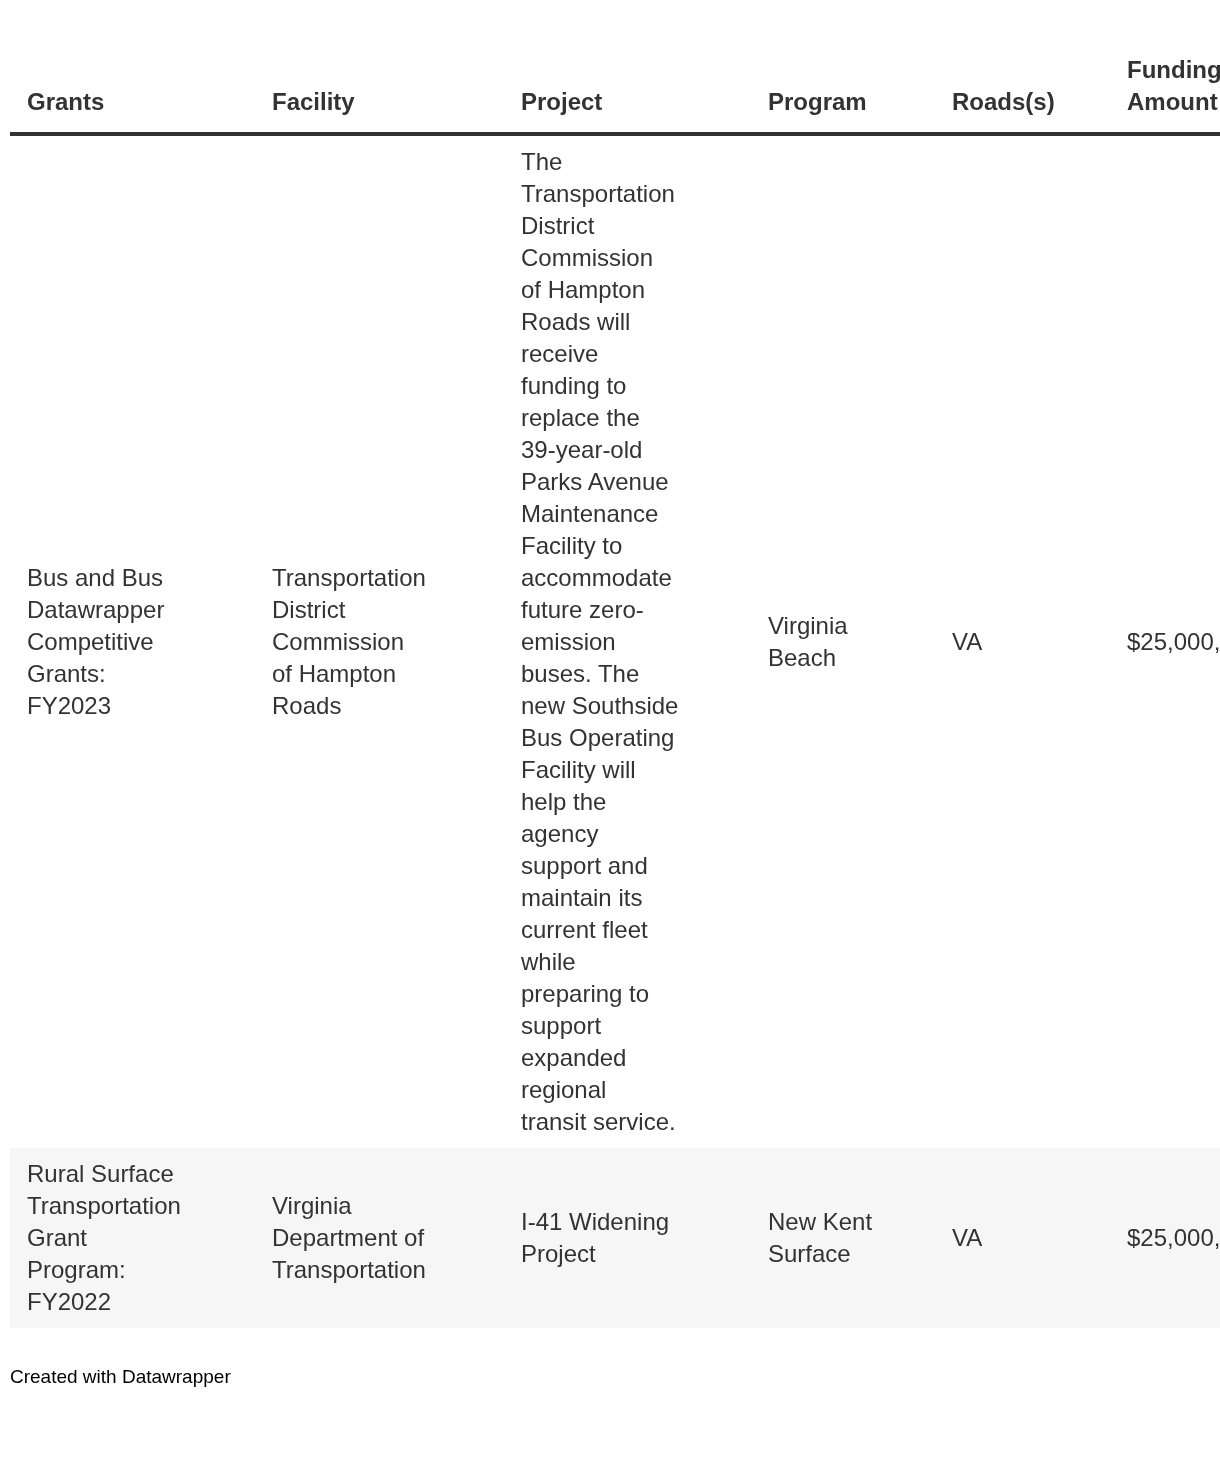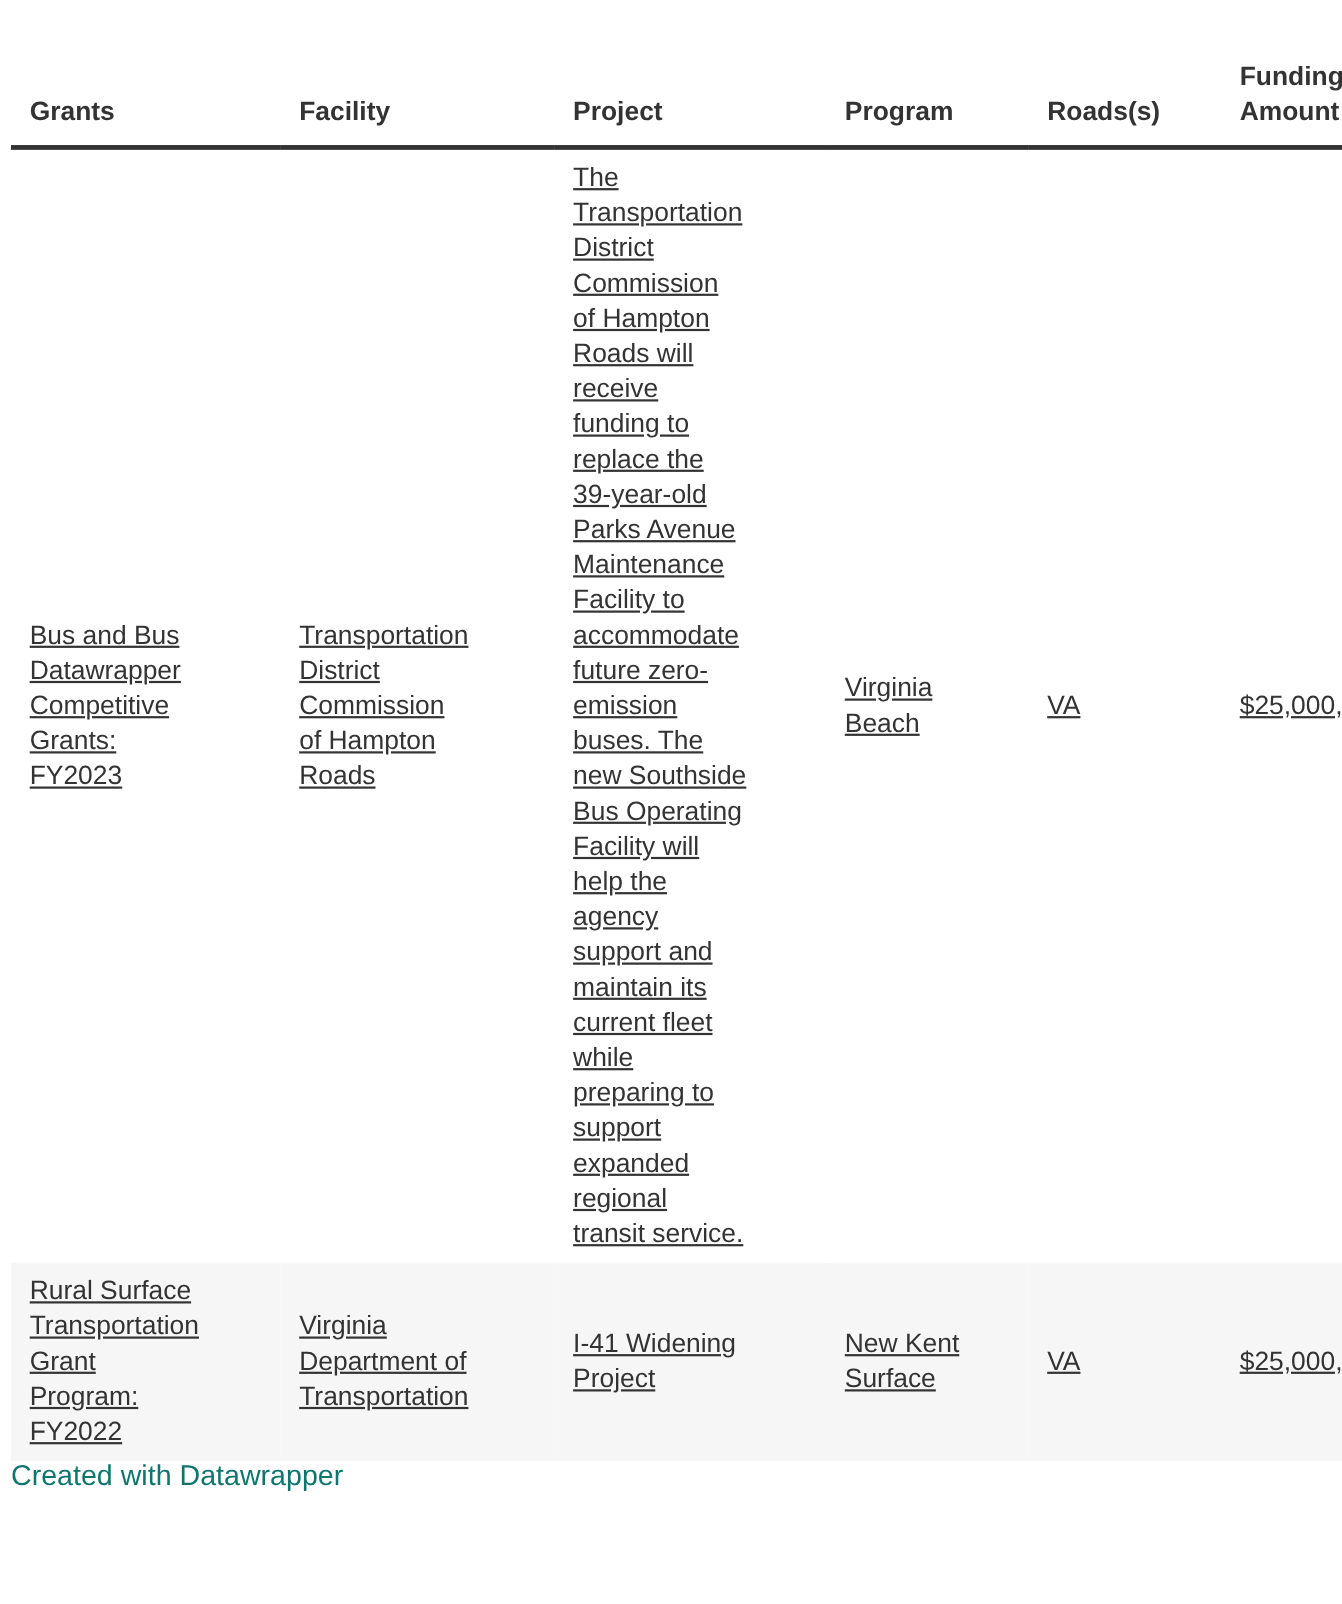--- a/index.html
+++ b/index.html
@@ -48,7 +48,6 @@
     vertical-align: middle;
     padding: 10px 20px 10px 17px;
     white-space: pre-line;
-    text-decoration: underline;
   }
   tr.row-even { background: #ffffff; }
   tr.row-odd  { background: #f6f6f6; }

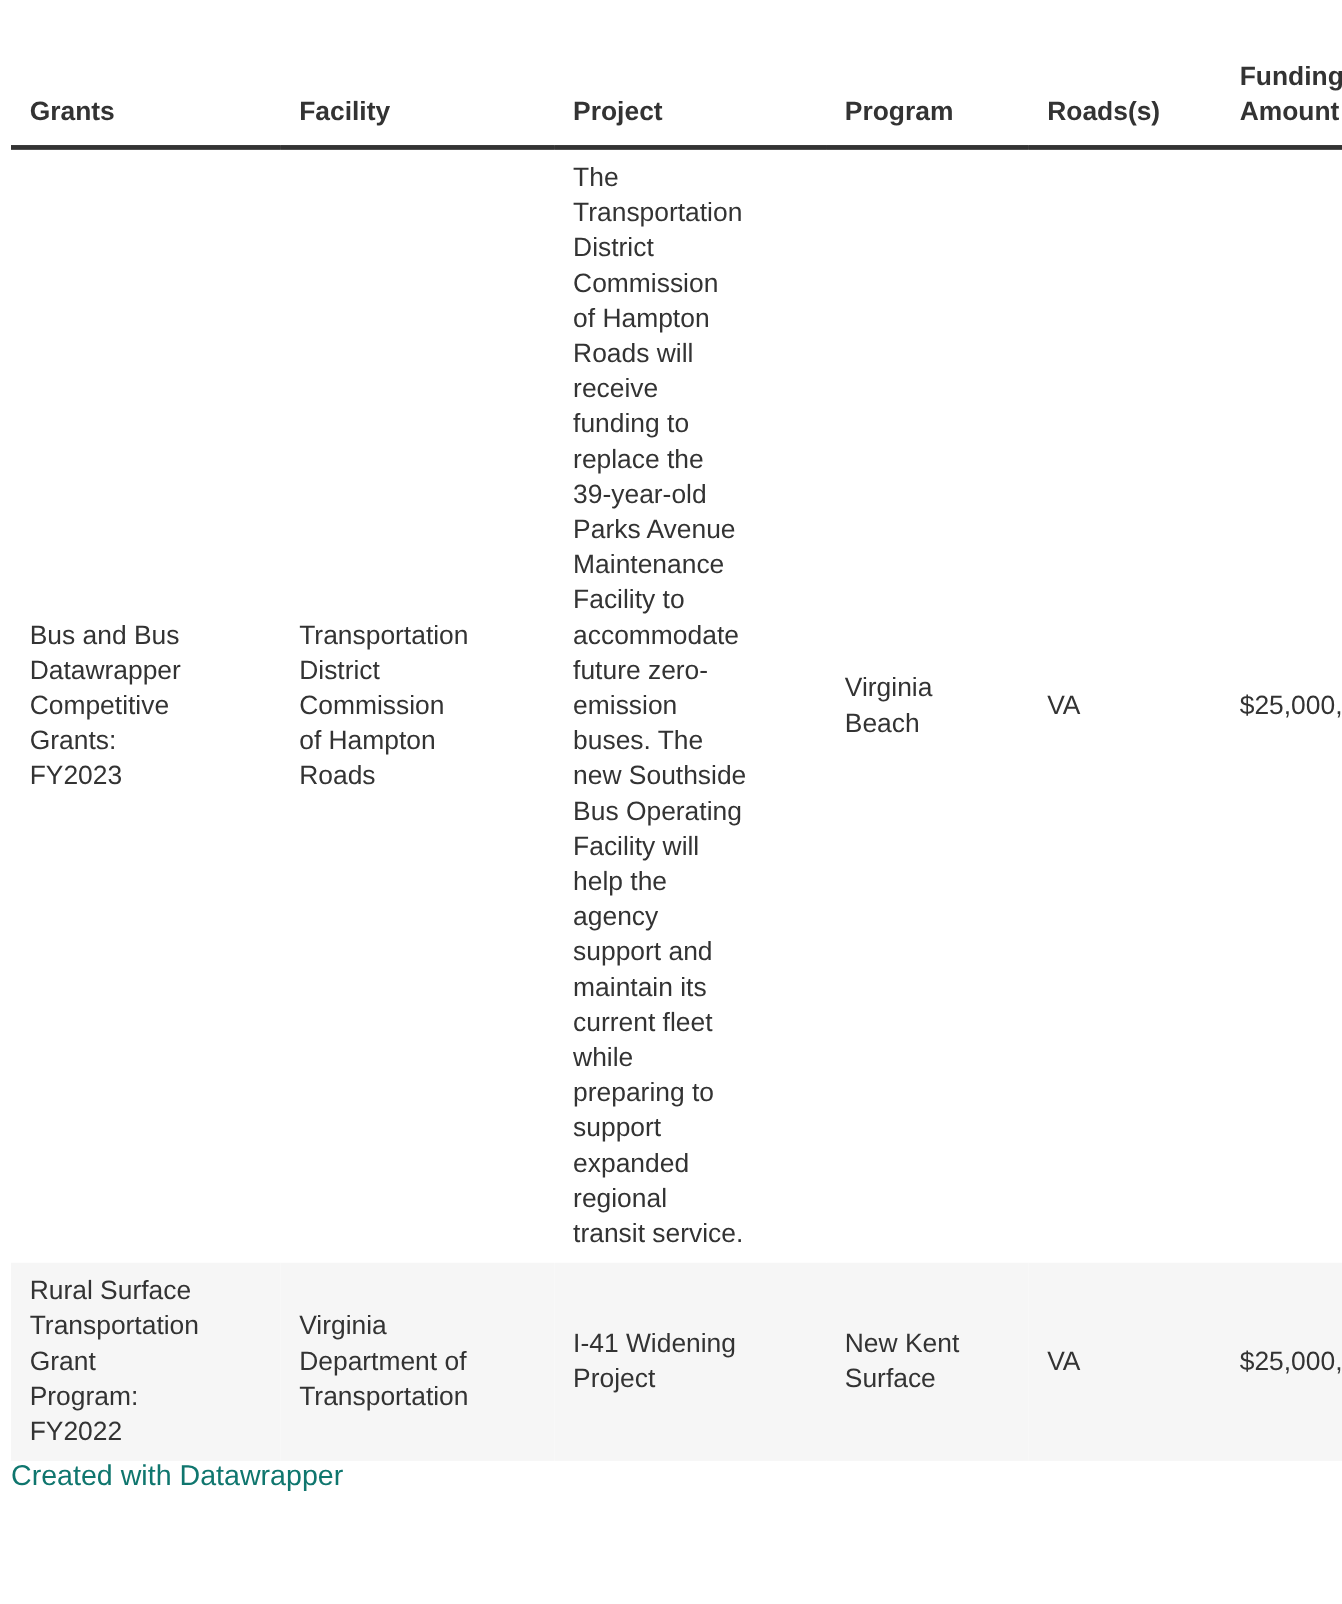--- a/index.html
+++ b/index.html
@@ -60,9 +60,10 @@
     color: #a3a3a3;
   }
   .credit {
-    font-size: 26px;
+    margin-top: 36px;
+    font-size: 19px;
     line-height: 26px;
-    color: #0f766e;
+    color: #000000;
   }
 </style>
 </head>

